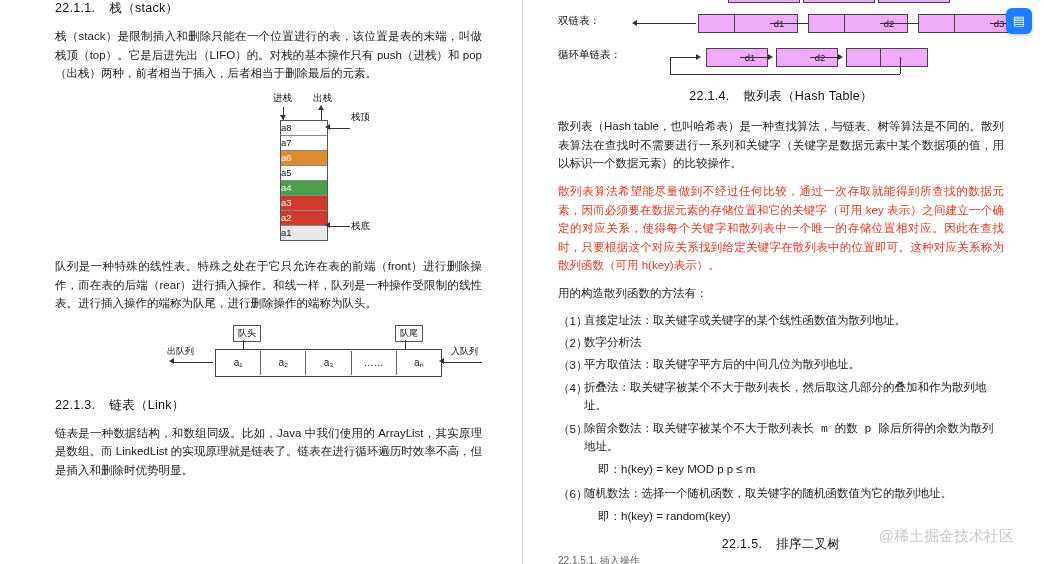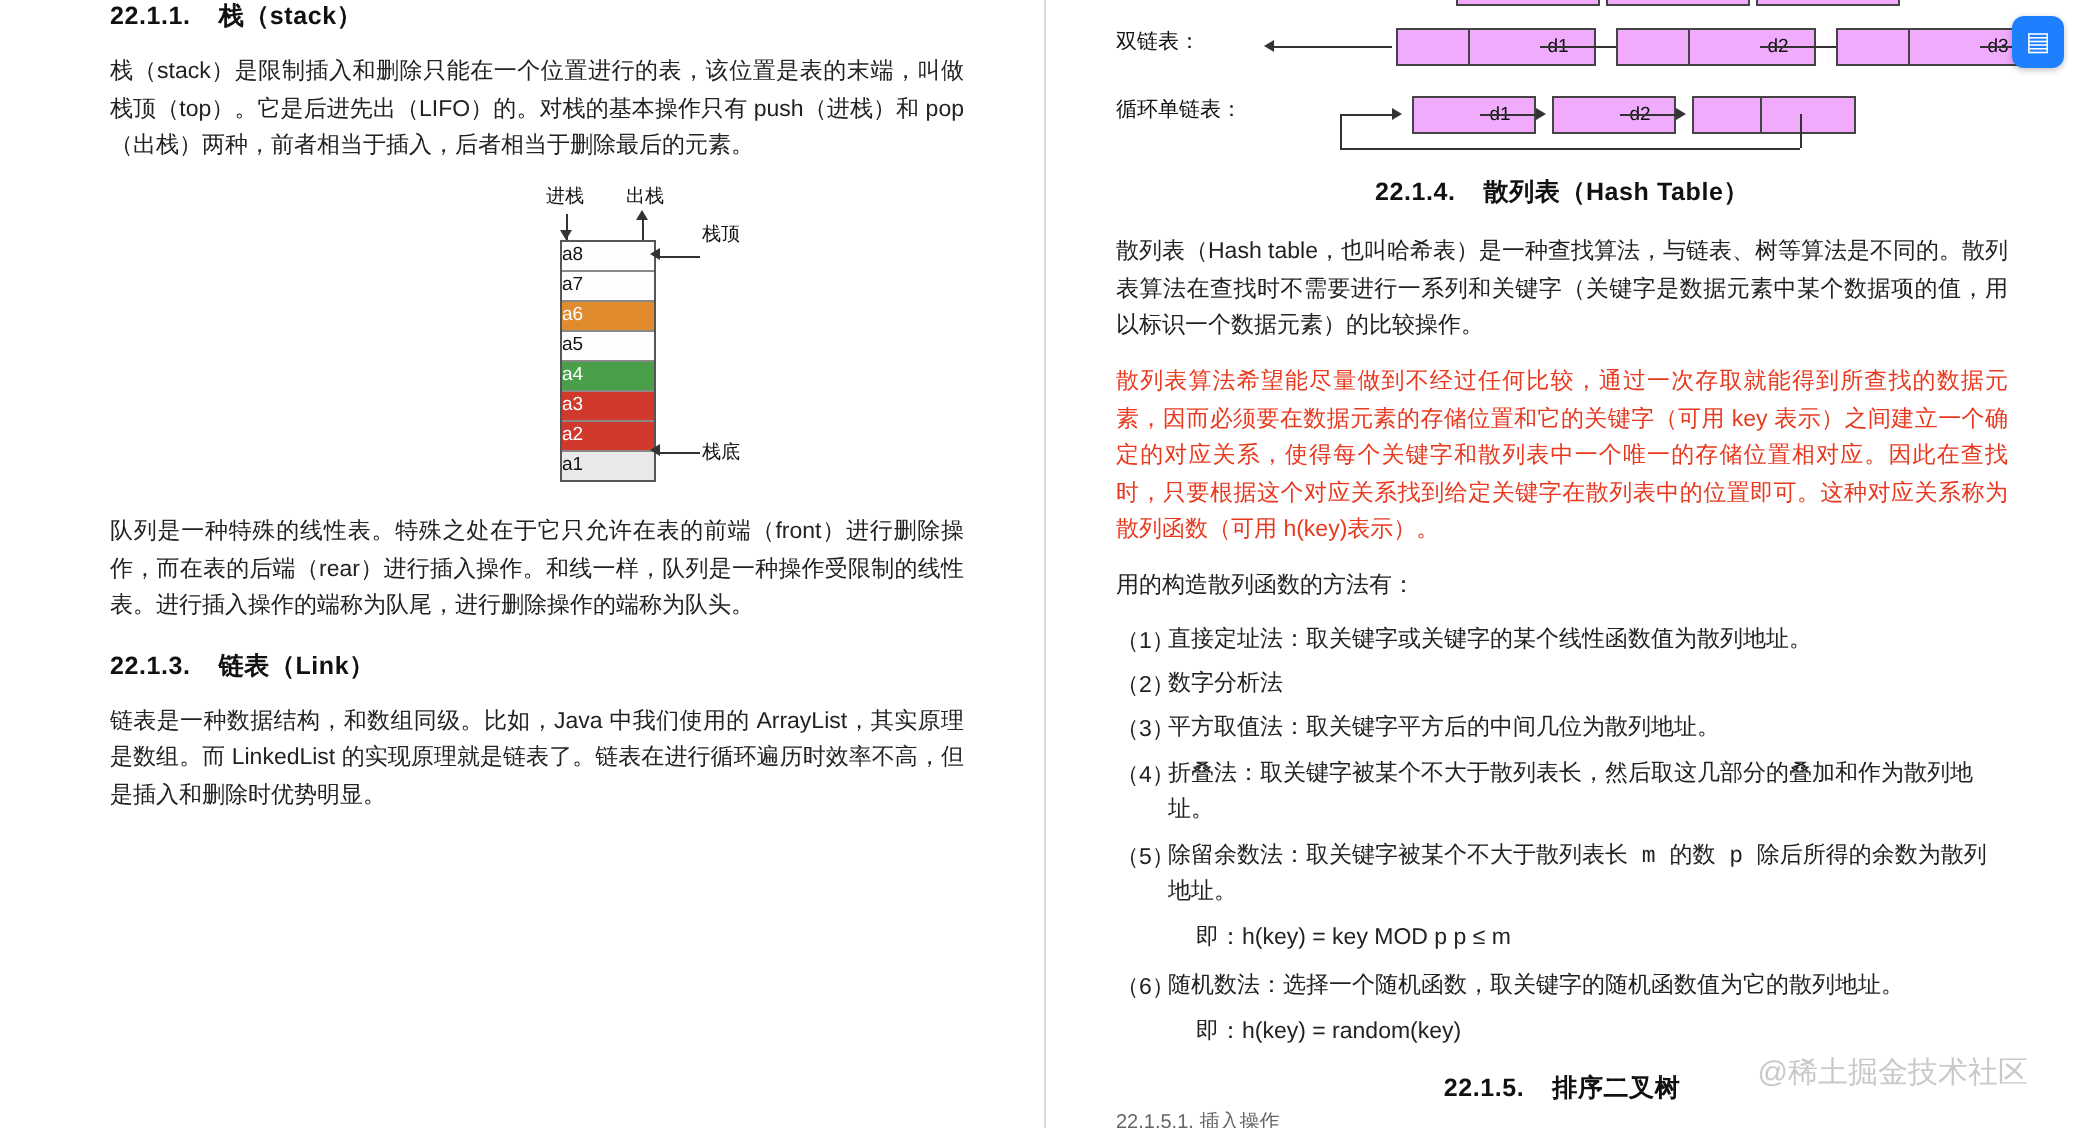--- a/index.html
+++ b/index.html
@@ -40,7 +40,7 @@
   }
   h3.sec {
     font-size: 12.5px;
-    font-weight: bold;
+    font-weight: normal;
     margin: 0 0 10px 0;
     color: #111;
     letter-spacing: 0.3px;

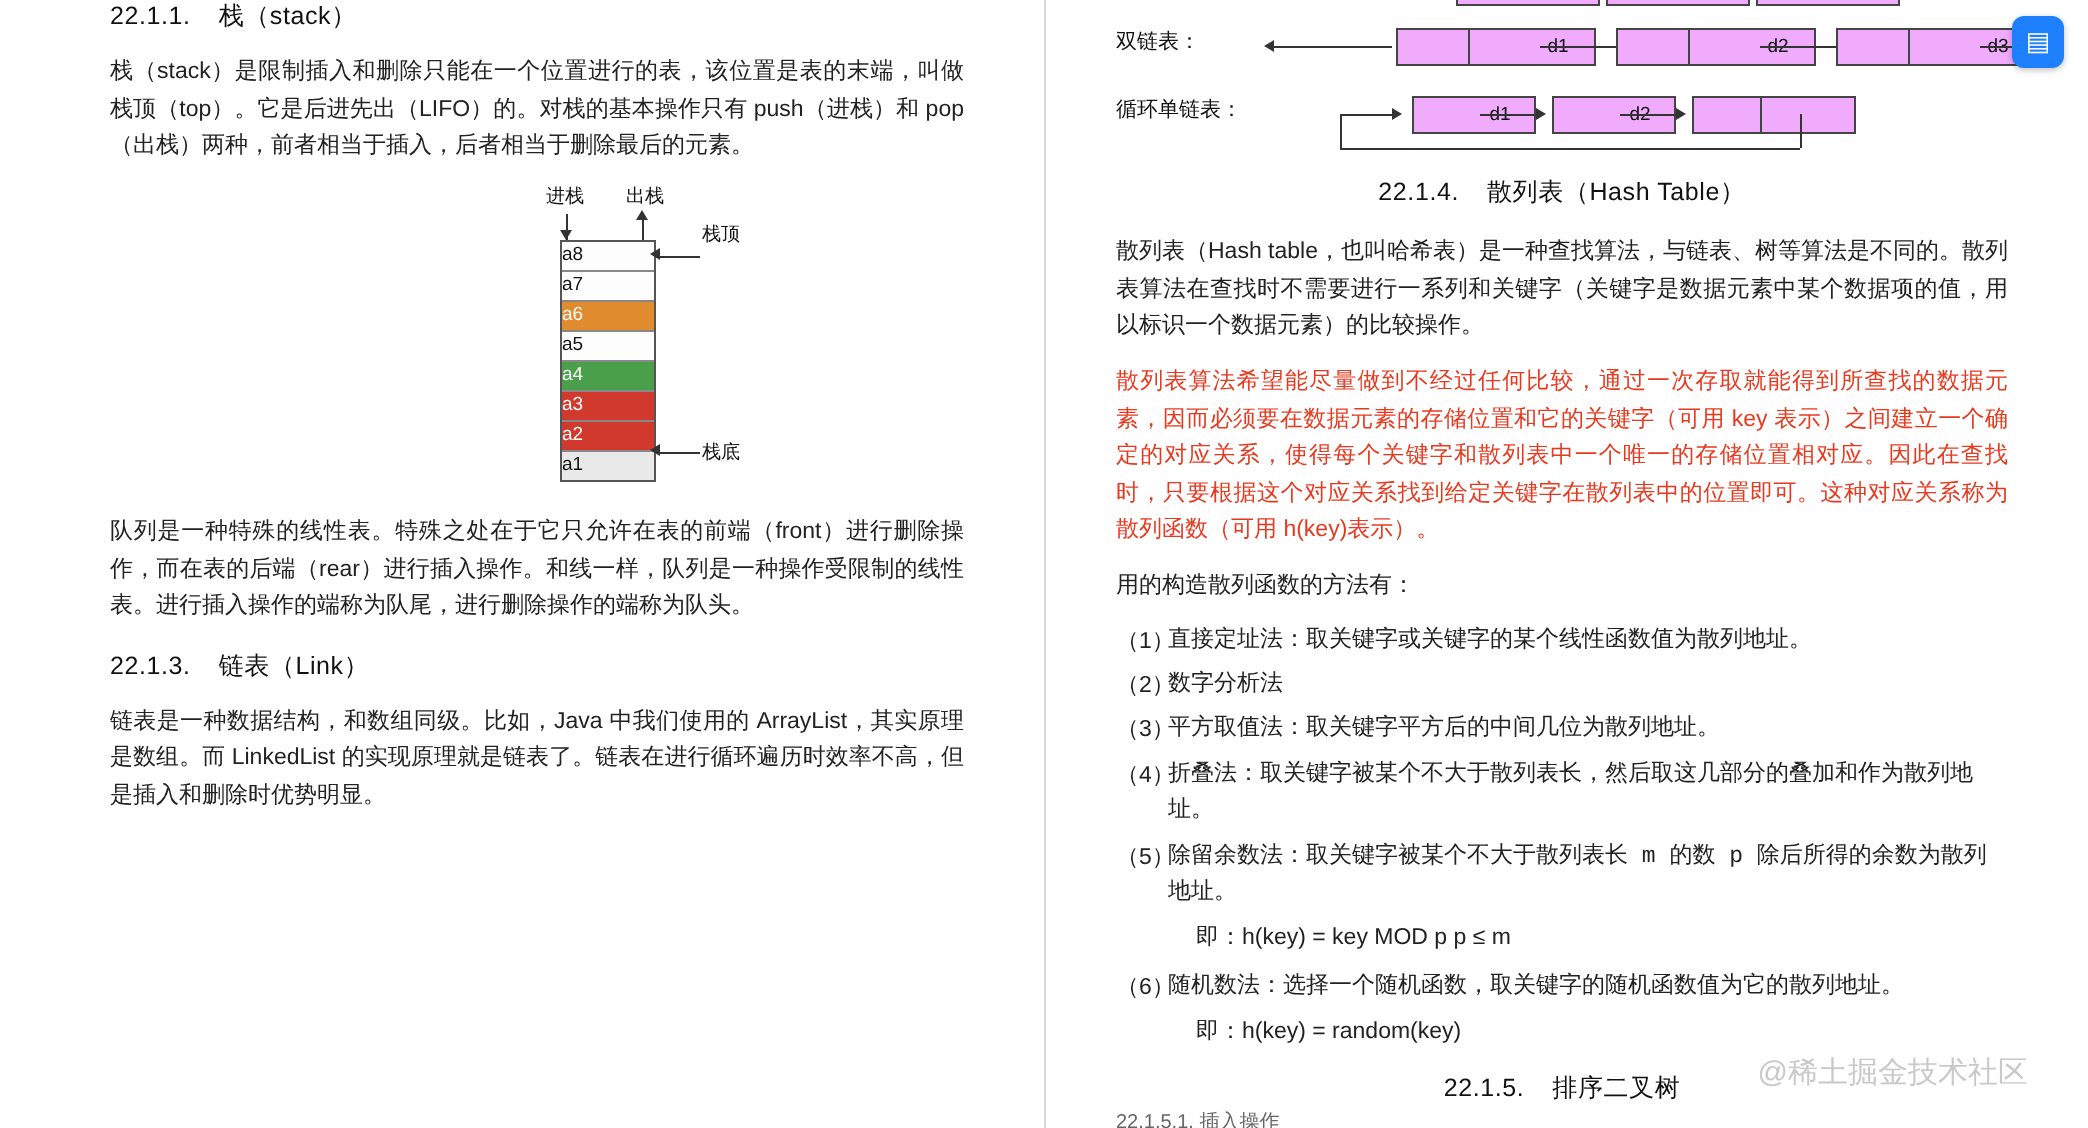--- a/index.html
+++ b/index.html
@@ -291,6 +291,28 @@
 
     <p class="body">队列是一种特殊的线性表。特殊之处在于它只允许在表的前端（front）进行删除操作，而在表的后端（rear）进行插入操作。和线一样，队列是一种操作受限制的线性表。进行插入操作的端称为队尾，进行删除操作的端称为队头。</p>
 
+    <div class="queue-fig">
+      <div class="q-tag" style="left:178px; top:2px;">队头</div>
+      <div class="q-tag" style="left:340px; top:2px;">队尾</div>
+      <div class="vline" style="left:188px; top:17px; height:9px;"></div>
+      <div class="vline" style="left:350px; top:17px; height:9px;"></div>
+
+      <div class="q-box">
+        <div class="q-cell">a₁</div>
+        <div class="q-cell">a₂</div>
+        <div class="q-cell">a₃</div>
+        <div class="q-cell">……</div>
+        <div class="q-cell">aₙ</div>
+      </div>
+
+      <div class="hline" style="left:118px; top:39px; width:40px;"></div>
+      <div class="tri-left" style="left:114px; top:35.5px;"></div>
+      <div class="q-side" style="left:112px; top:22px;">出队列</div>
+
+      <div class="hline" style="left:387px; top:39px; width:40px;"></div>
+      <div class="tri-left" style="left:384px; top:35.5px;"></div>
+      <div class="q-side" style="left:396px; top:22px;">入队列</div>
+    </div>
 
     <h3 class="sec" style="margin-top:12px;">
       <span class="num">22.1.3.</span><span>链表（Link）</span>

